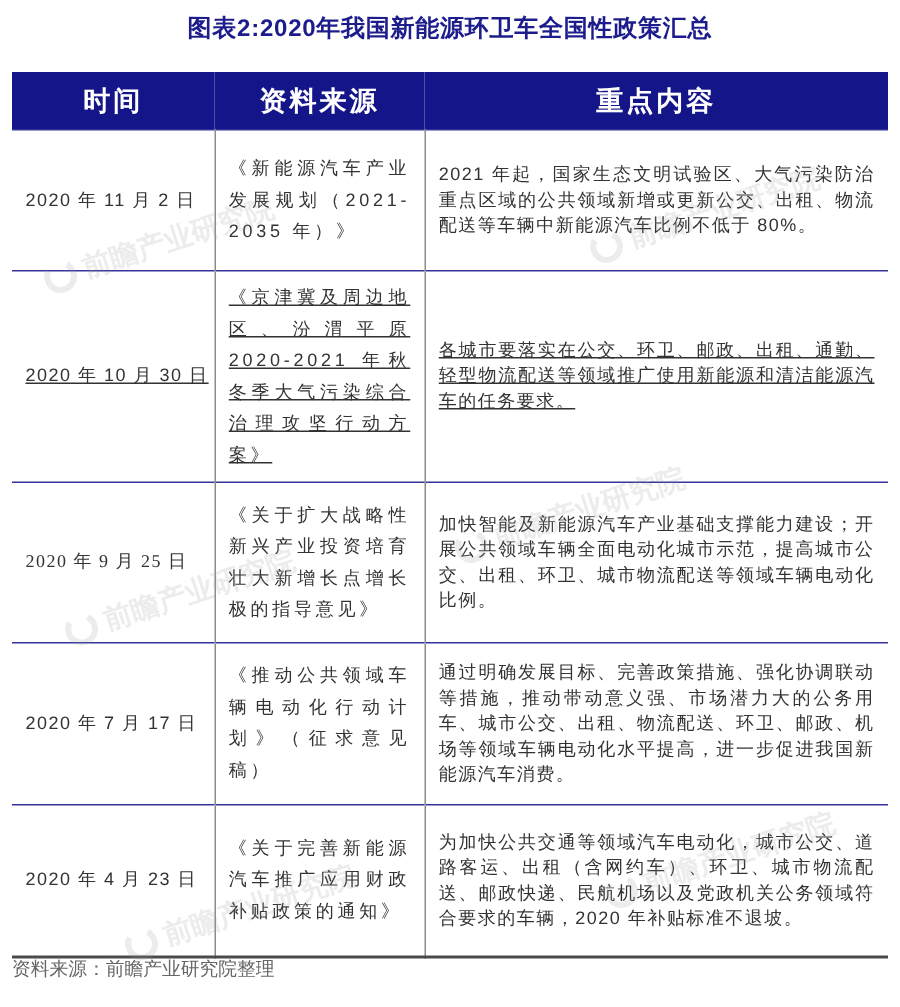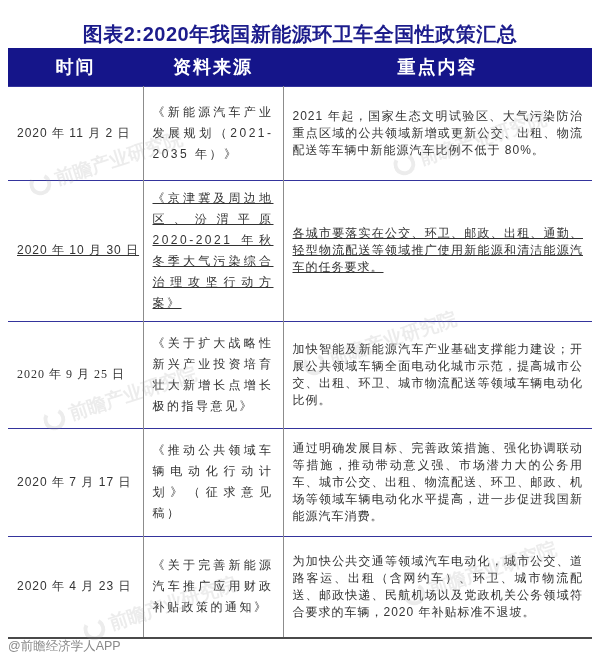--- a/index.html
+++ b/index.html
@@ -12,9 +12,9 @@
     overflow:hidden;
   }
   .page-title {
-    padding-top:21px;
+    padding-top:9px;
     text-align:center;
-    font-size:20px;
+    font-size:16px;
     font-weight:bold;
     color:#1c1c8c;
     letter-spacing:0.5px;

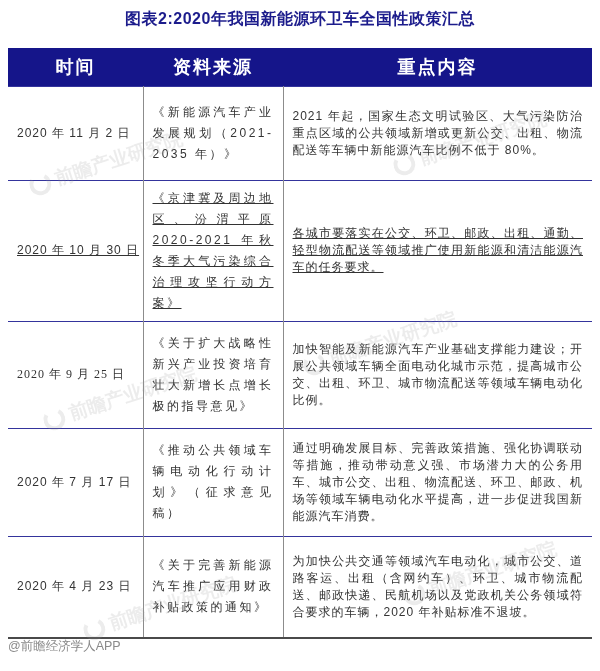--- a/index.html
+++ b/index.html
@@ -182,6 +182,7 @@
 </table>
 
 <div class="footer">
+  <span class="source">资料来源：前瞻产业研究院整理</span>
   <span class="brand">@前瞻经济学人APP</span>
 </div>
 

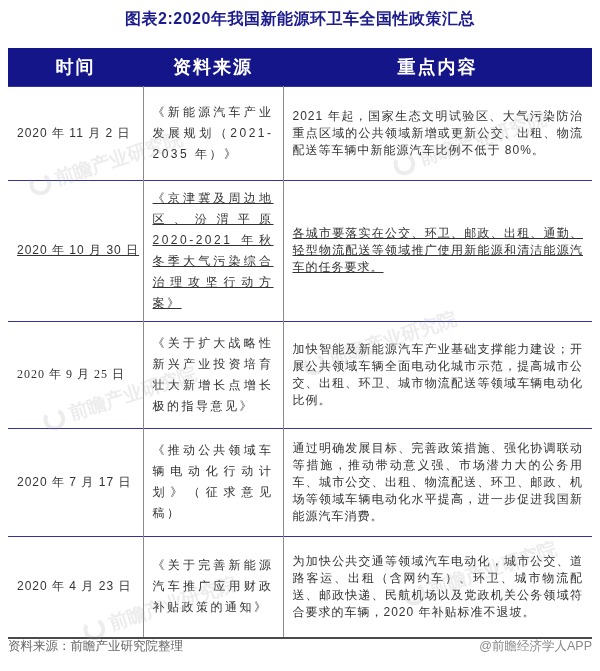--- a/index.html
+++ b/index.html
@@ -183,7 +183,6 @@
 
 <div class="footer">
   <span class="source">资料来源：前瞻产业研究院整理</span>
-  <span class="brand">@前瞻经济学人APP</span>
 </div>
 
 </body></html>

